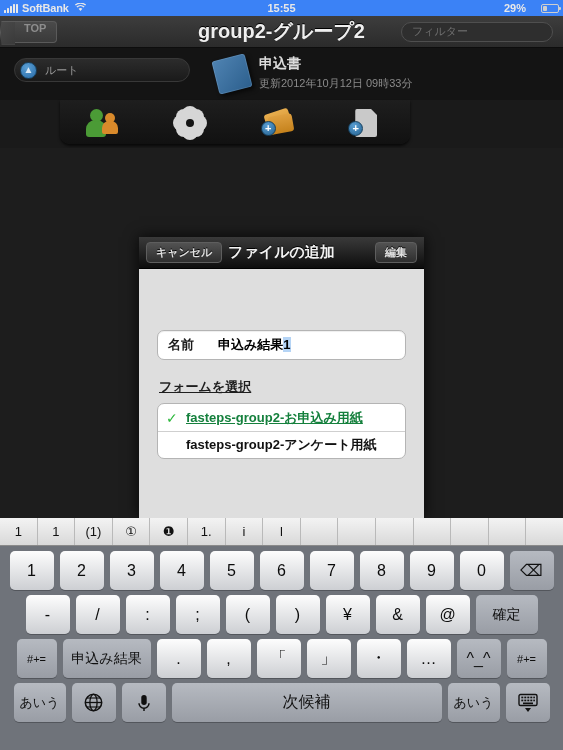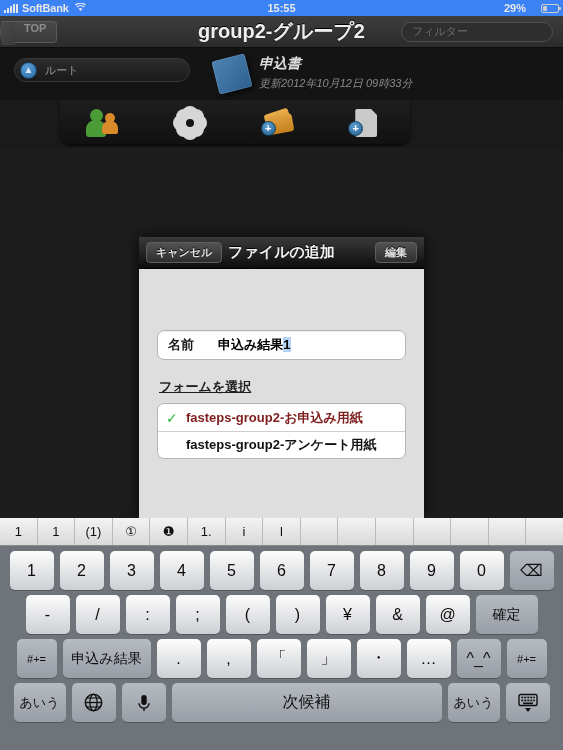--- a/index.html
+++ b/index.html
@@ -113,7 +113,7 @@
     border-radius:3px; transform:rotate(-14deg);
     box-shadow:inset 0 0 0 1px rgba(255,255,255,.12), 2px 3px 4px rgba(0,0,0,.6);
   }
-  .doctexts { padding-top:2px;font-style:italic; }
+  .doctexts { padding-top:2px; }
   .doctitle { color:#dcdcdc; font-size:14px; font-weight:bold; }
   .docsub { color:#8b8b8b; font-size:11px; margin-top:3px; }
 

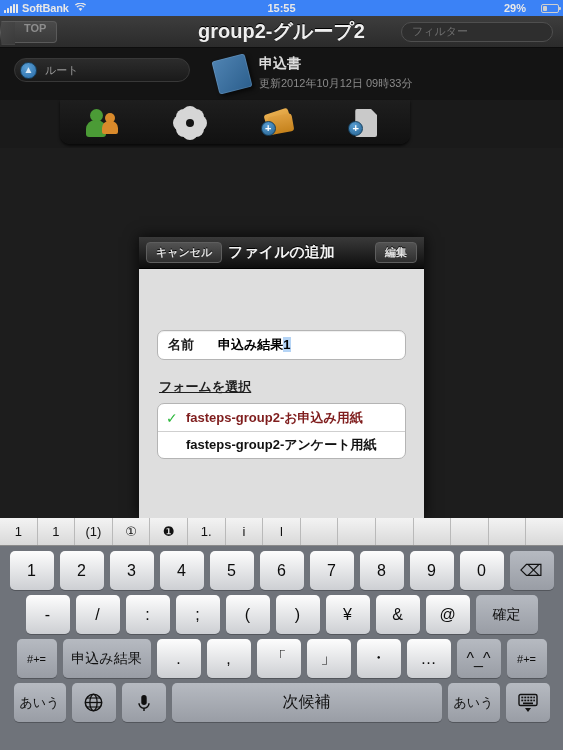--- a/index.html
+++ b/index.html
@@ -253,7 +253,7 @@
   .formrow .chk {
     width:20px; color:#2db83d; font-size:14px; font-weight:bold;
   }
-  .formrow.selected .txt { color:#7f1d1d; }
+  .formrow.selected .txt { color:#15803d;text-decoration:underline; }
   .formrow .txt { color:#111; }
 
   

